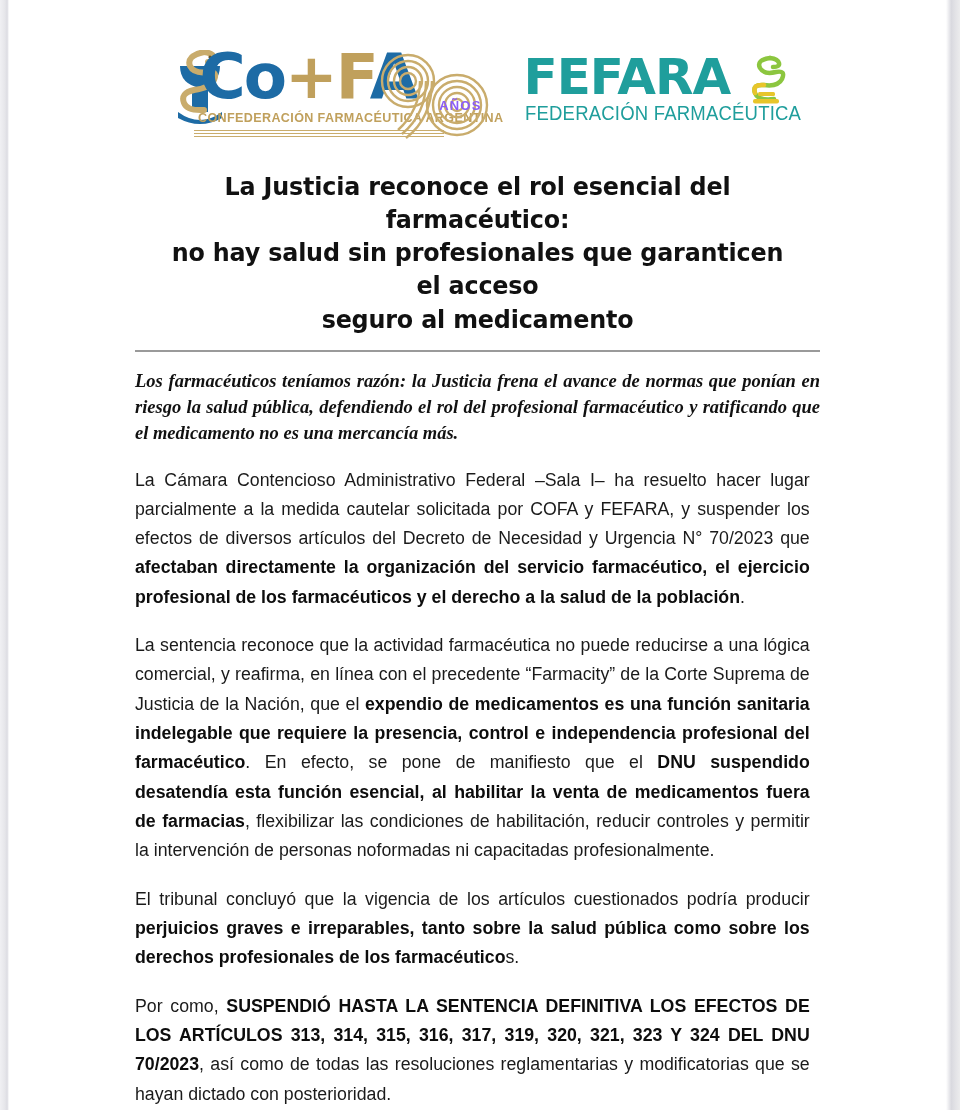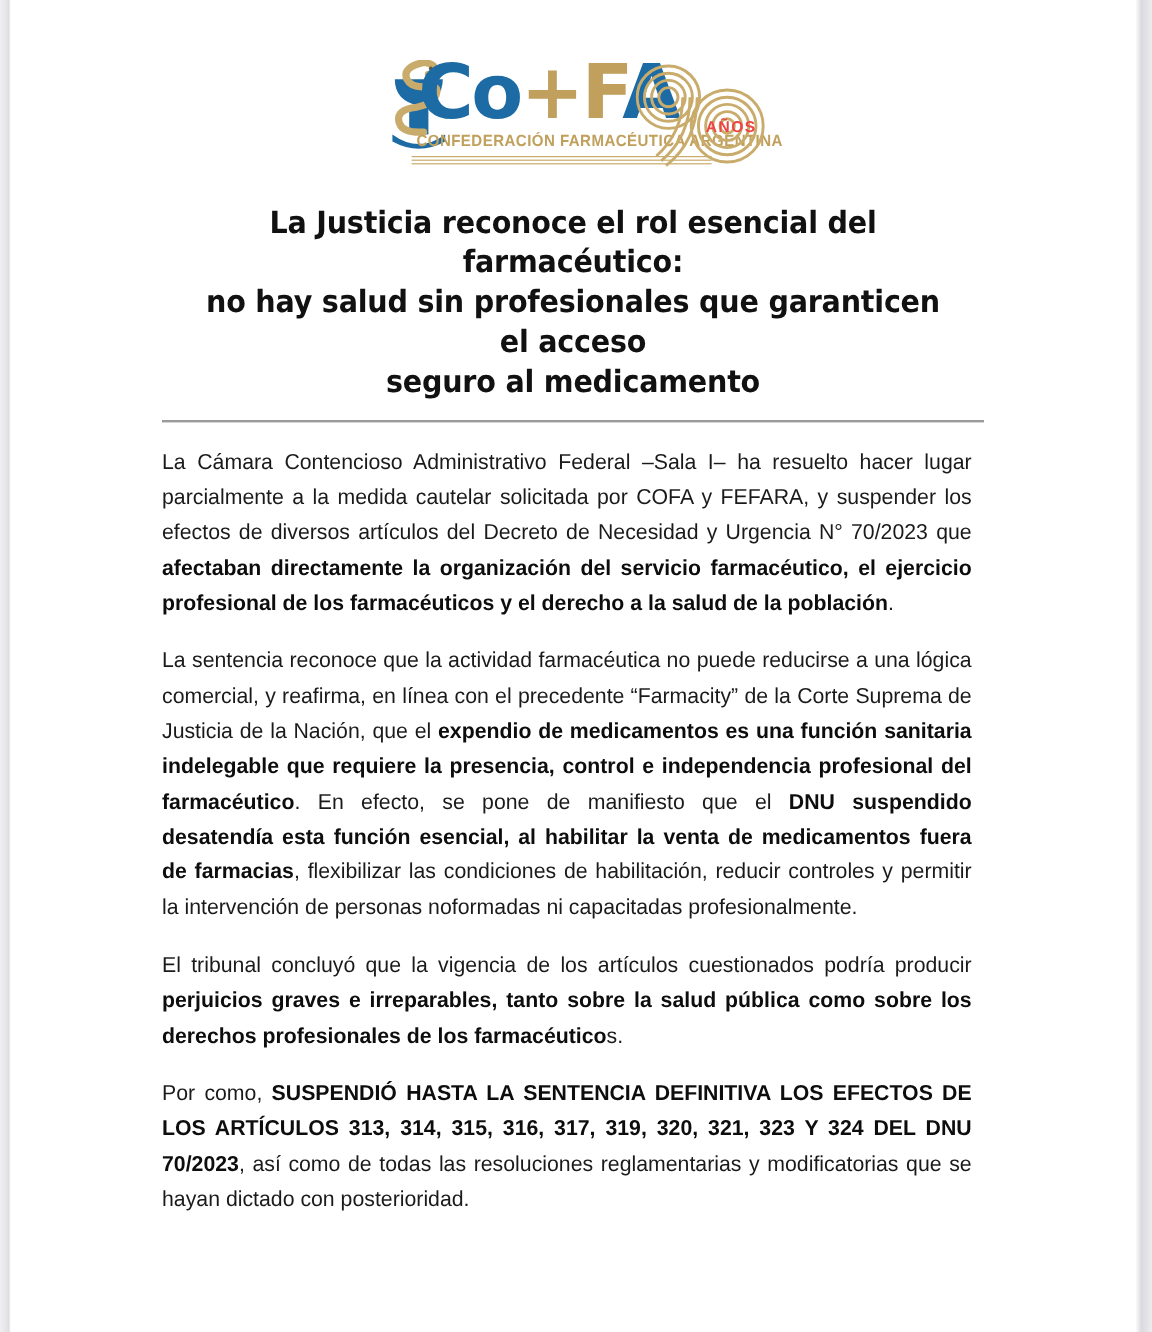--- a/index.html
+++ b/index.html
@@ -141,7 +141,7 @@
     font-weight: bold;
     font-size: 13px;
     letter-spacing: 1.2px;
-    color: #ef4444;
+    color: #8b5cf6;
   }
 
   .fefara-logo {

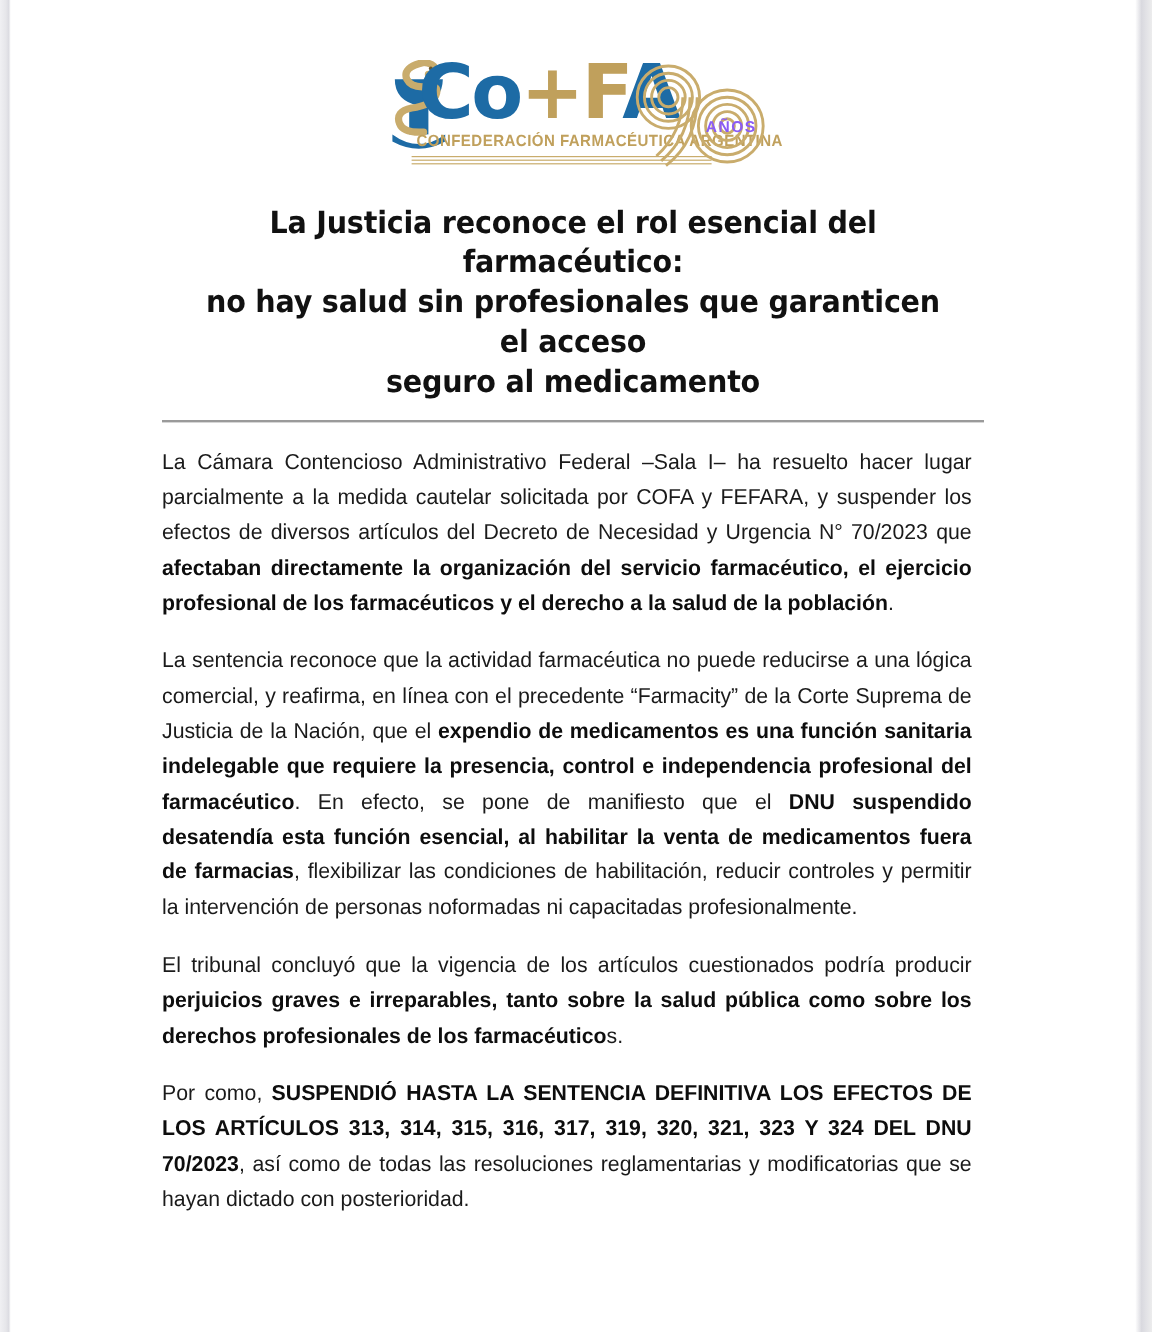--- a/index.html
+++ b/index.html
@@ -280,6 +280,17 @@
           <div class="anos-badge">AÑOS</div>
         </div>
 
+        <div class="fefara-logo">
+          <div class="fefara-word">FEFARA</div>
+          <div class="fefara-sub">FEDERACIÓN FARMACÉUTICA</div>
+          <svg class="fefara-snake" viewBox="0 0 52 52">
+            <path d="M30 4 Q16 6 20 14 Q24 21 36 18 Q46 16 42 25 Q38 33 24 31 Q12 30 15 39 Q18 47 34 45" fill="none" stroke="#8cc63f" stroke-width="4.5" stroke-linecap="round"></path>
+            <path d="M30 4 Q38 5 39 9 Q40 13 33 13" fill="none" stroke="#8cc63f" stroke-width="4.5" stroke-linecap="round"></path>
+            <rect x="13" y="45" width="26" height="4.5" rx="2" fill="#e8c52a"></rect>
+            <rect x="18" y="38" width="17" height="4" rx="1.5" fill="#e8c52a"></rect>
+            <path d="M24 31 Q12 30 15 39" fill="none" stroke="#e8c52a" stroke-width="4.5" stroke-linecap="round"></path>
+          </svg>
+        </div>
 
       </div>
 

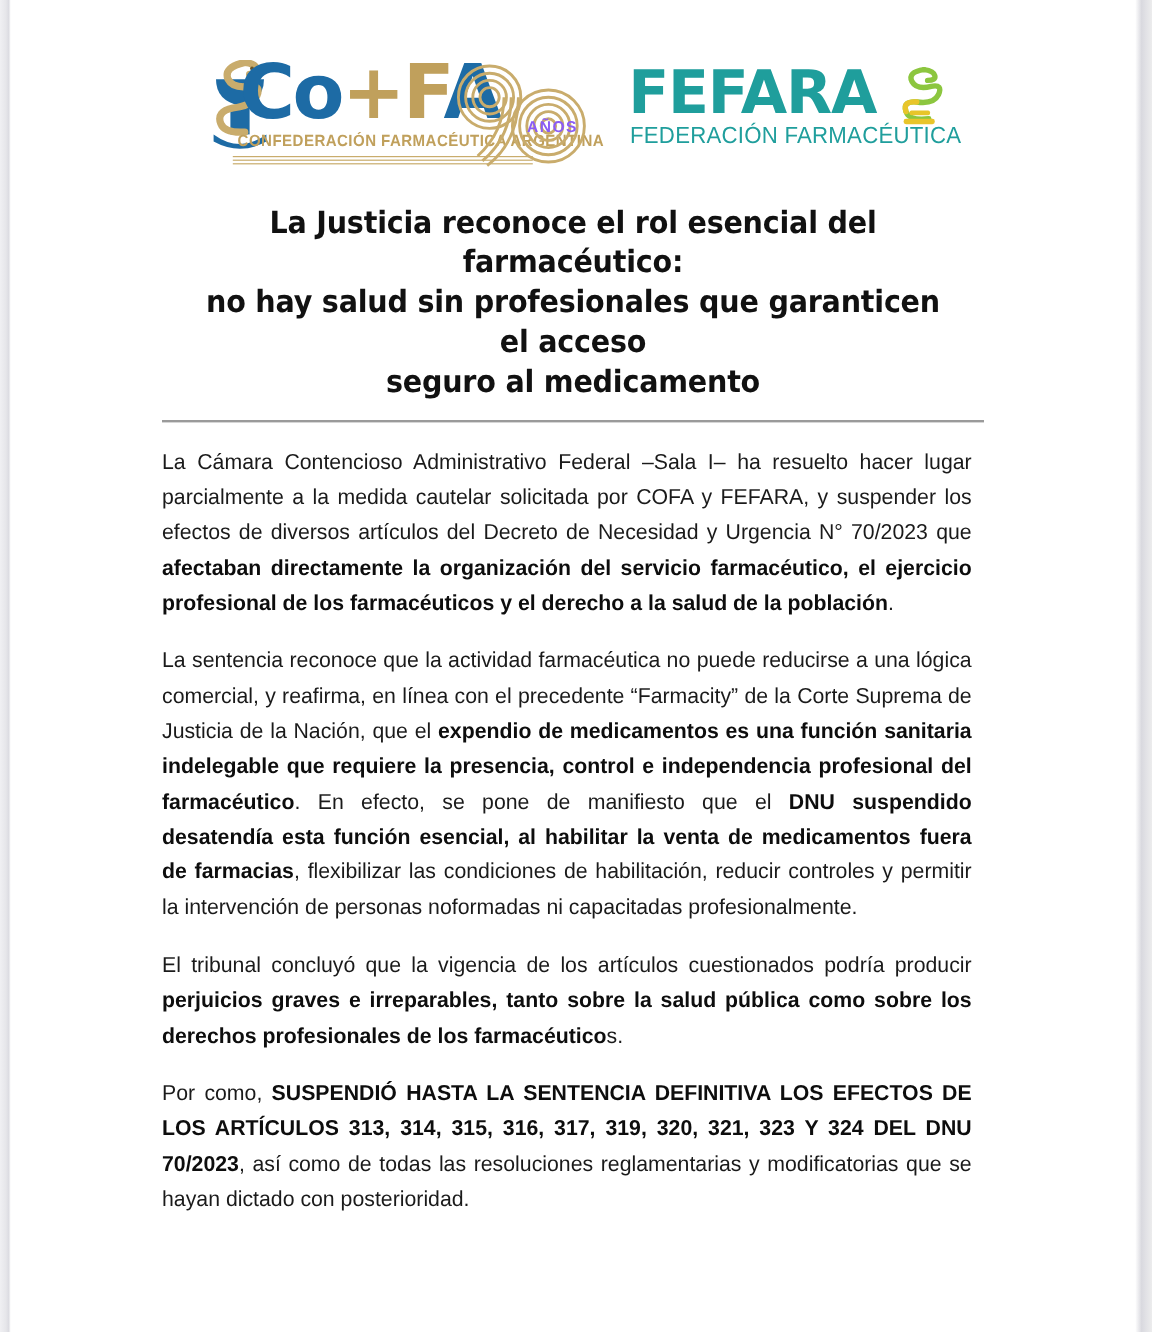--- a/index.html
+++ b/index.html
@@ -301,6 +301,7 @@
       </h1>
       <div class="title-rule"></div>
 
+      <p class="lead">Los farmacéuticos teníamos razón: la Justicia frena el avance de normas que ponían en riesgo la salud pública, defendiendo el rol del profesional farmacéutico y ratificando que el medicamento no es una mercancía más.</p>
 
       <div>
         <p class="body"><span>La Cámara Contencioso Administrativo Federal –Sala I– ha resuelto hacer lugar parcialmente a la medida cautelar solicitada por COFA y FEFARA, y suspender los efectos de diversos artículos del Decreto de Necesidad y Urgencia N° 70/2023 que </span><b>afectaban directamente la organización del servicio farmacéutico, el ejercicio profesional de los farmacéuticos y el derecho a la salud de la población</b><span>.</span></p>

